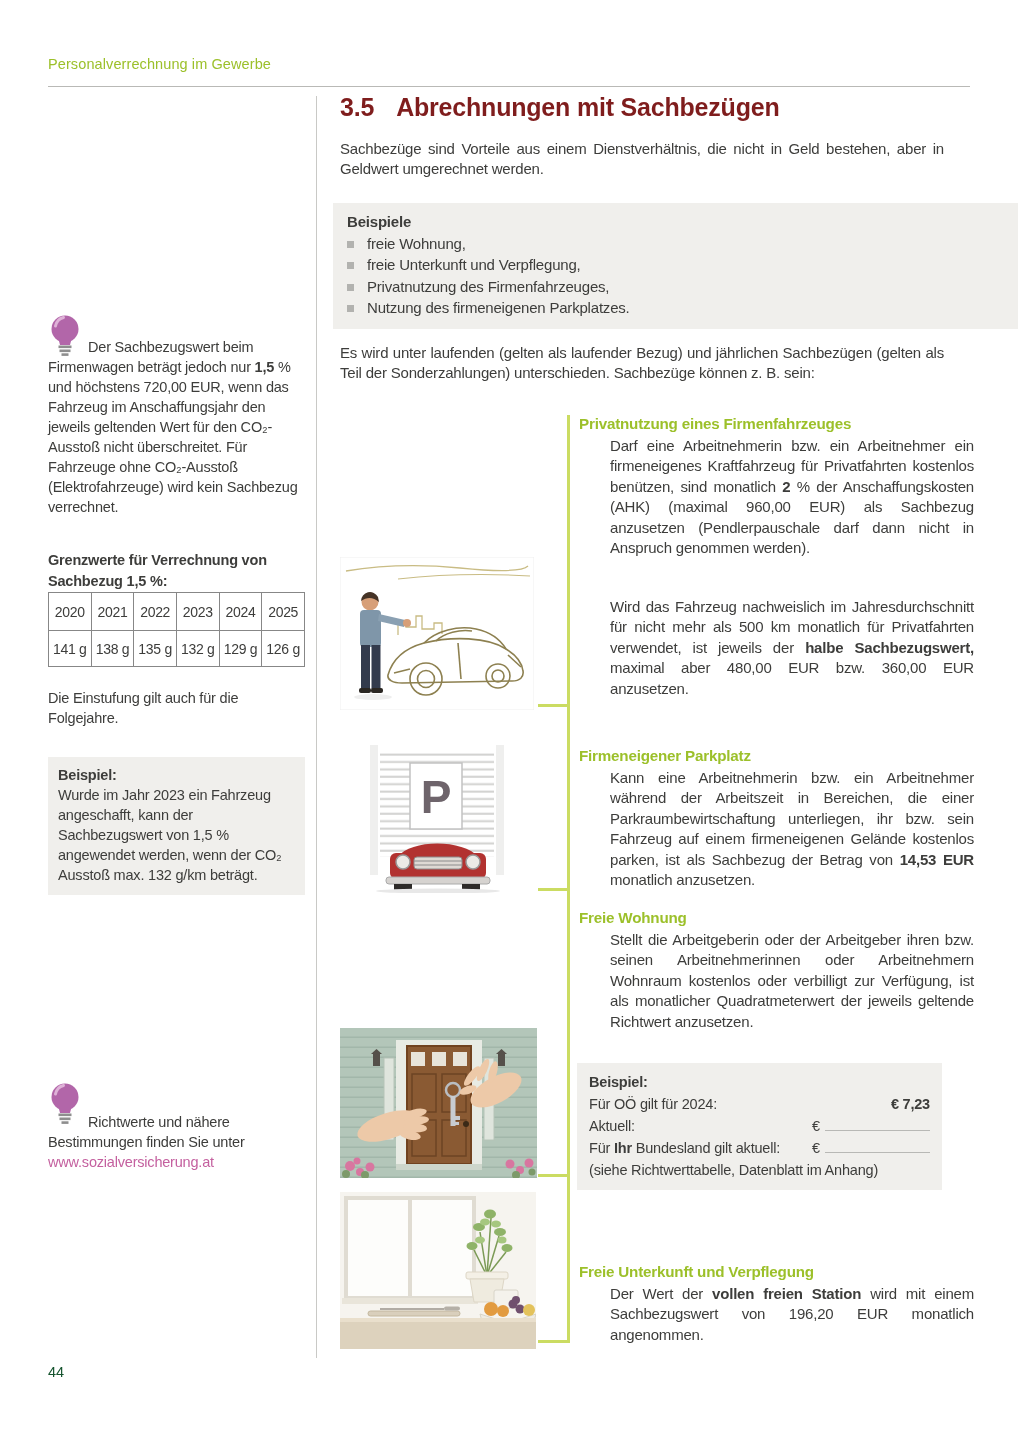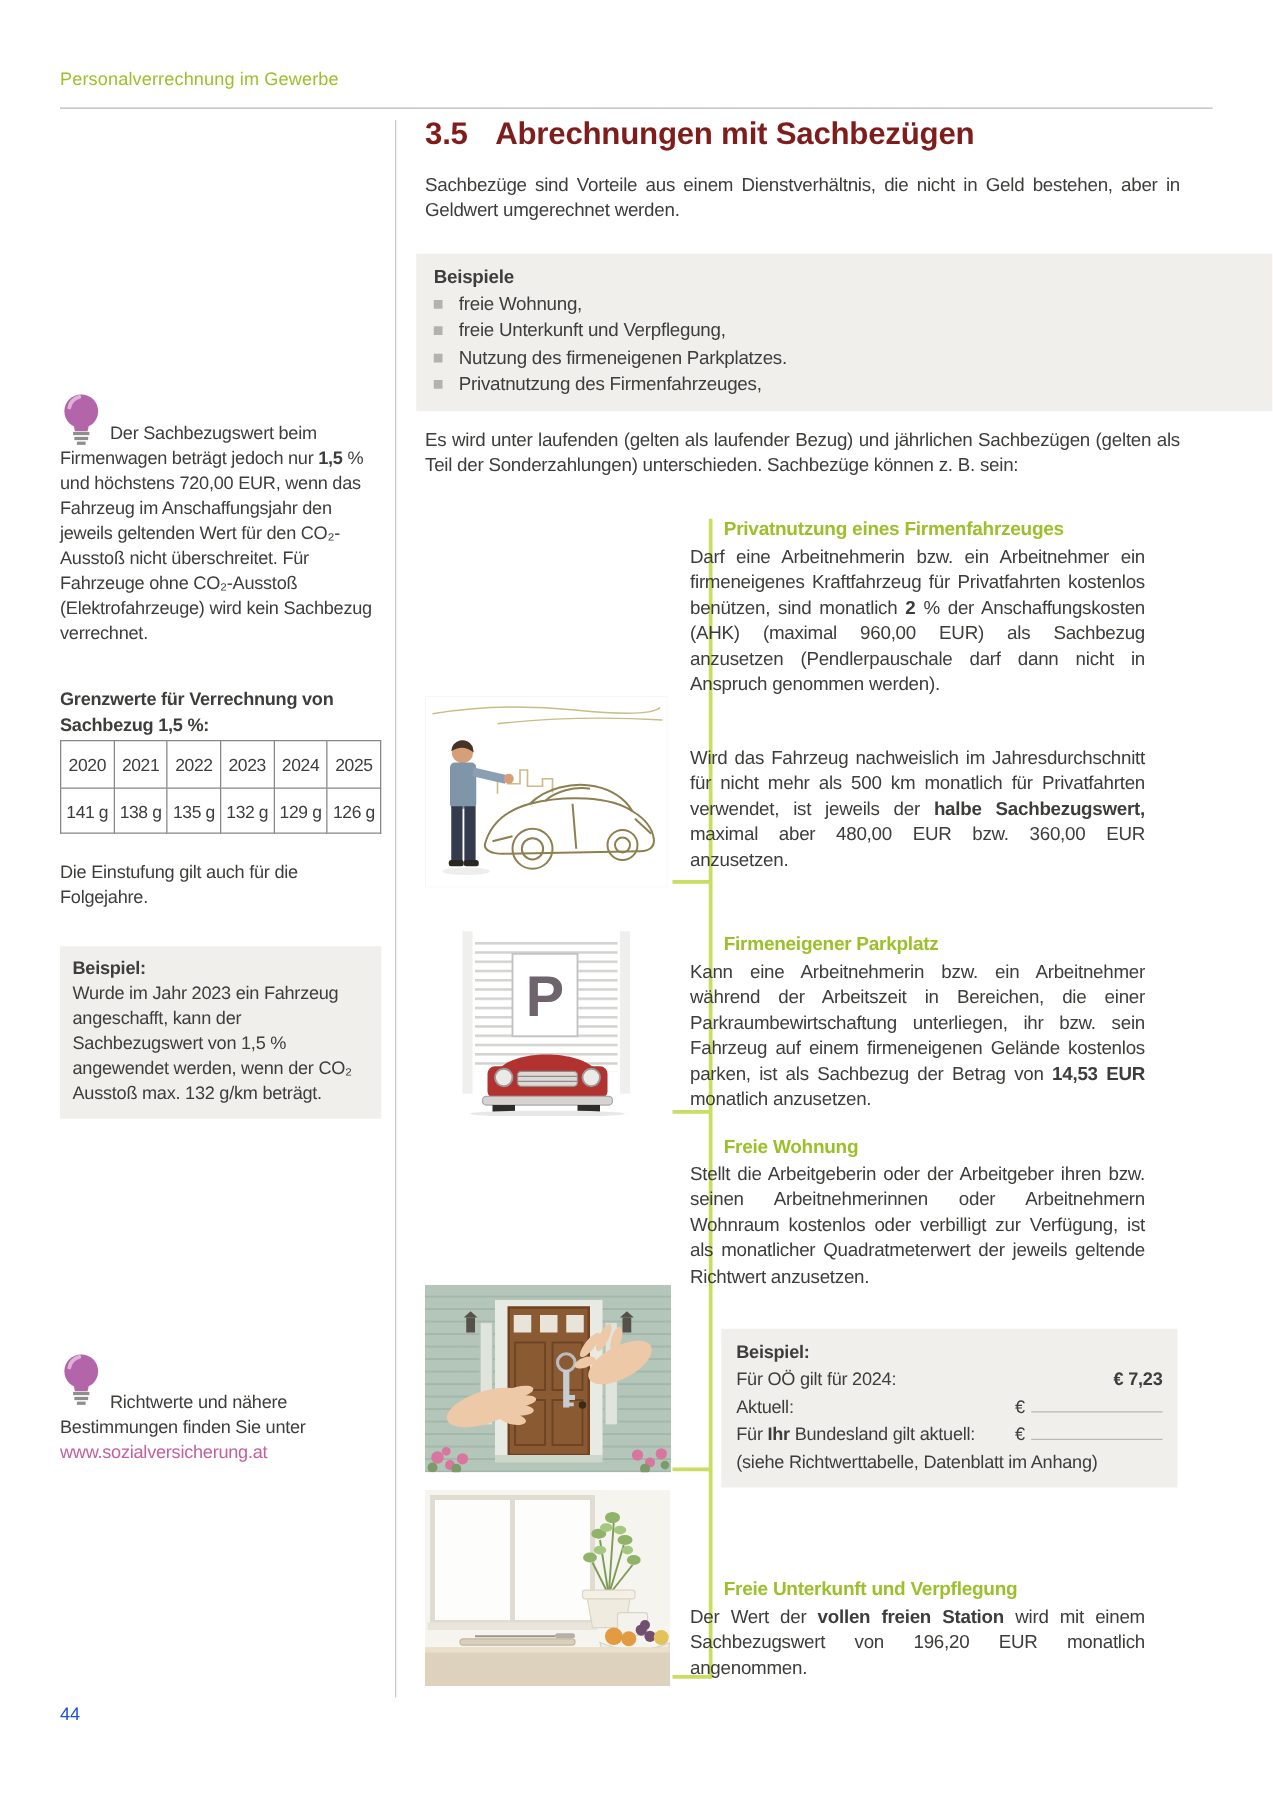--- a/index.html
+++ b/index.html
@@ -95,11 +95,11 @@
         </li>
       <li>
           <span class="sq"></span>
-          <span>Nutzung des firmeneigenen Parkplatzes.</span>
+          <span>Privatnutzung des Firmenfahrzeuges,</span>
         </li>
       <li>
           <span class="sq"></span>
-          <span>Privatnutzung des Firmenfahrzeuges,</span>
+          <span>Nutzung des firmeneigenen Parkplatzes.</span>
         </li>
     </ul>
   </div>

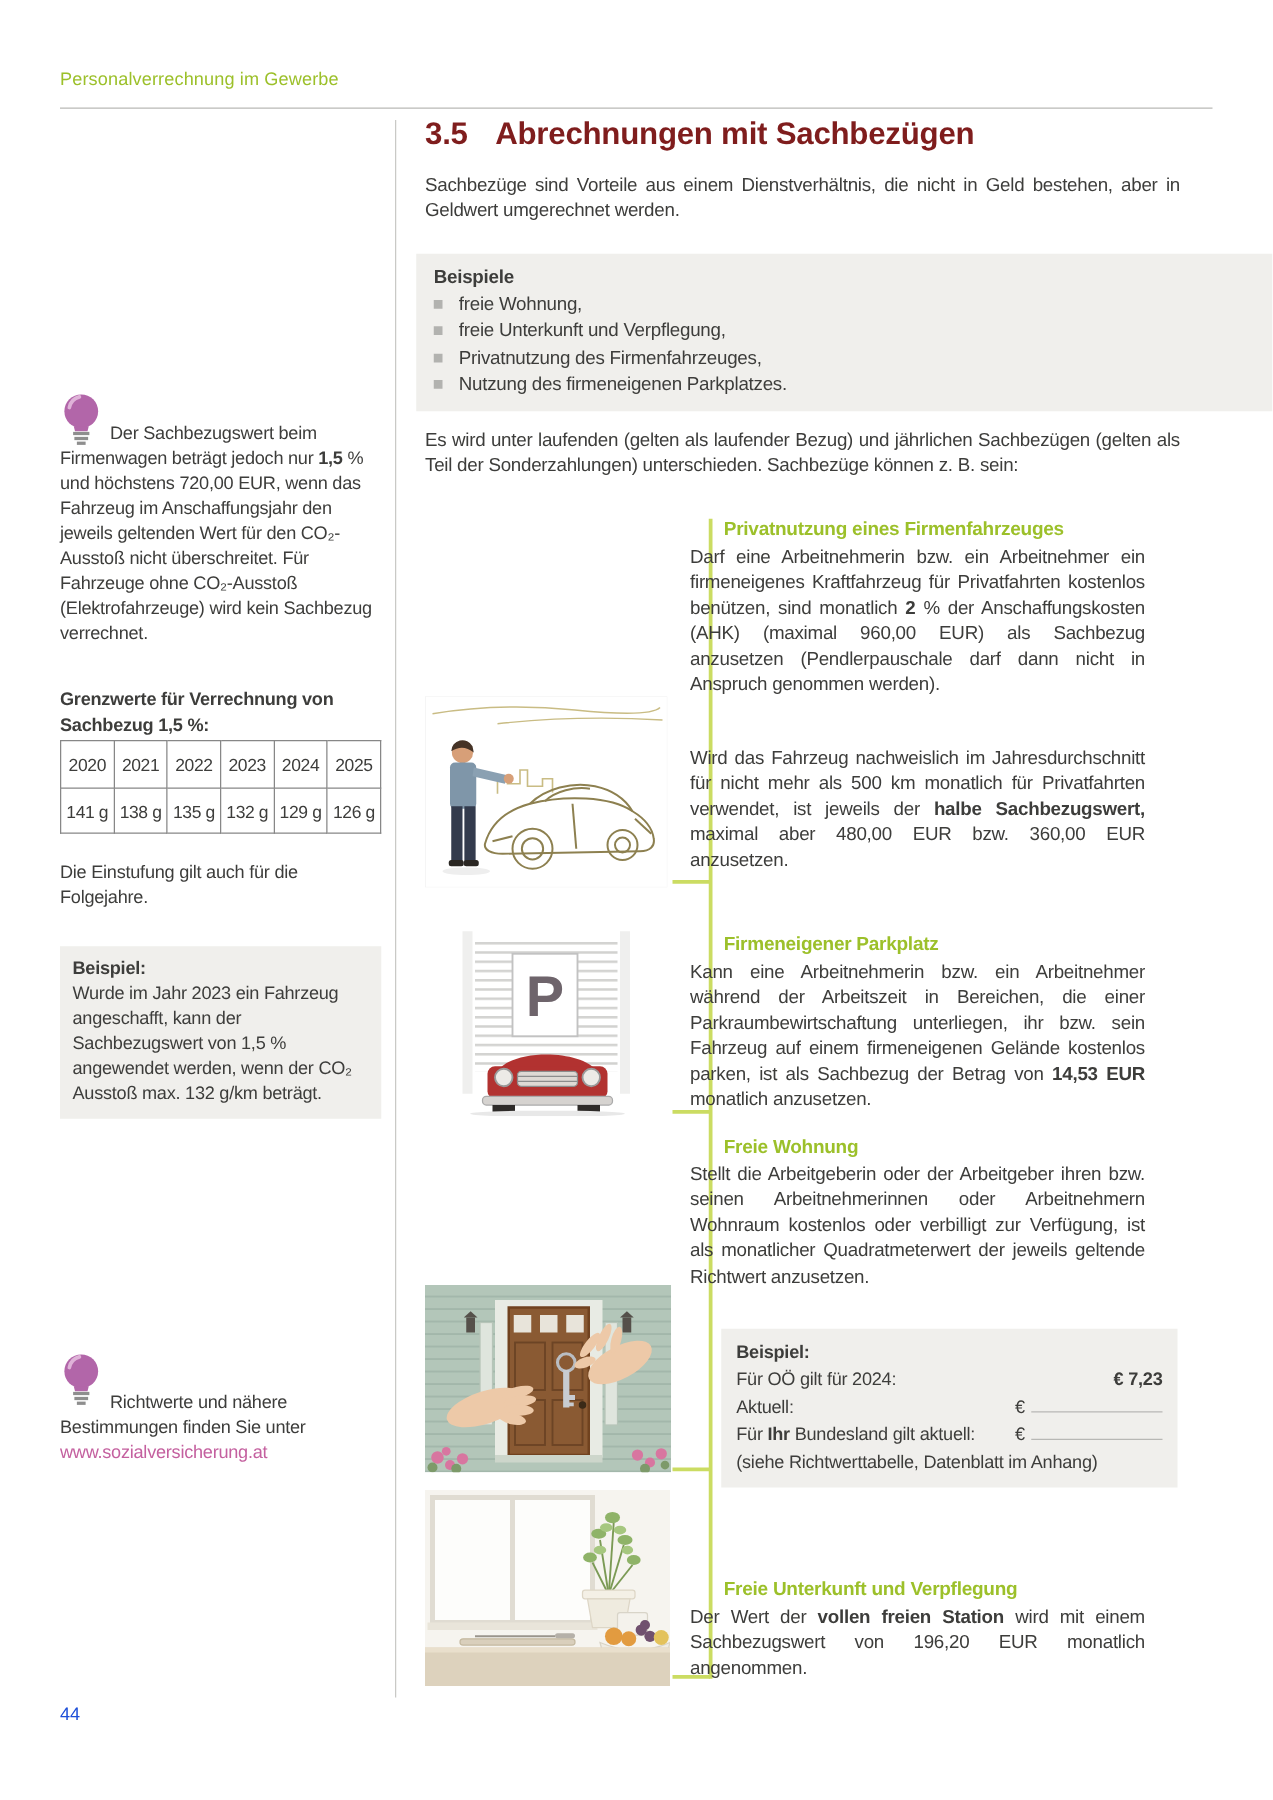--- a/index.html
+++ b/index.html
@@ -49,7 +49,7 @@
 
   h3.sec{position:absolute;left:579px;width:364px;font-size:15.2px;font-weight:bold;color:#9cc02a;letter-spacing:-0.2px;line-height:18px}
   .sec-t1{top:415px}.sec-t2{top:747px}.sec-t3{top:909px}.sec-t4{top:1263px}
-  .sec-p{position:absolute;left:552px;width:364px}
+  .sec-p{position:absolute;left:610px;width:364px}
   .sec-p1a{top:436px}.sec-p1b{top:597px}.sec-p2a{top:768px}.sec-p3a{top:930px}.sec-p4a{top:1284px}
 
   .rbeispiel{left:577px;top:1063px;width:365px;padding:8px 12px 9px 12px;font-size:14.5px;line-height:22px;letter-spacing:-0.2px}

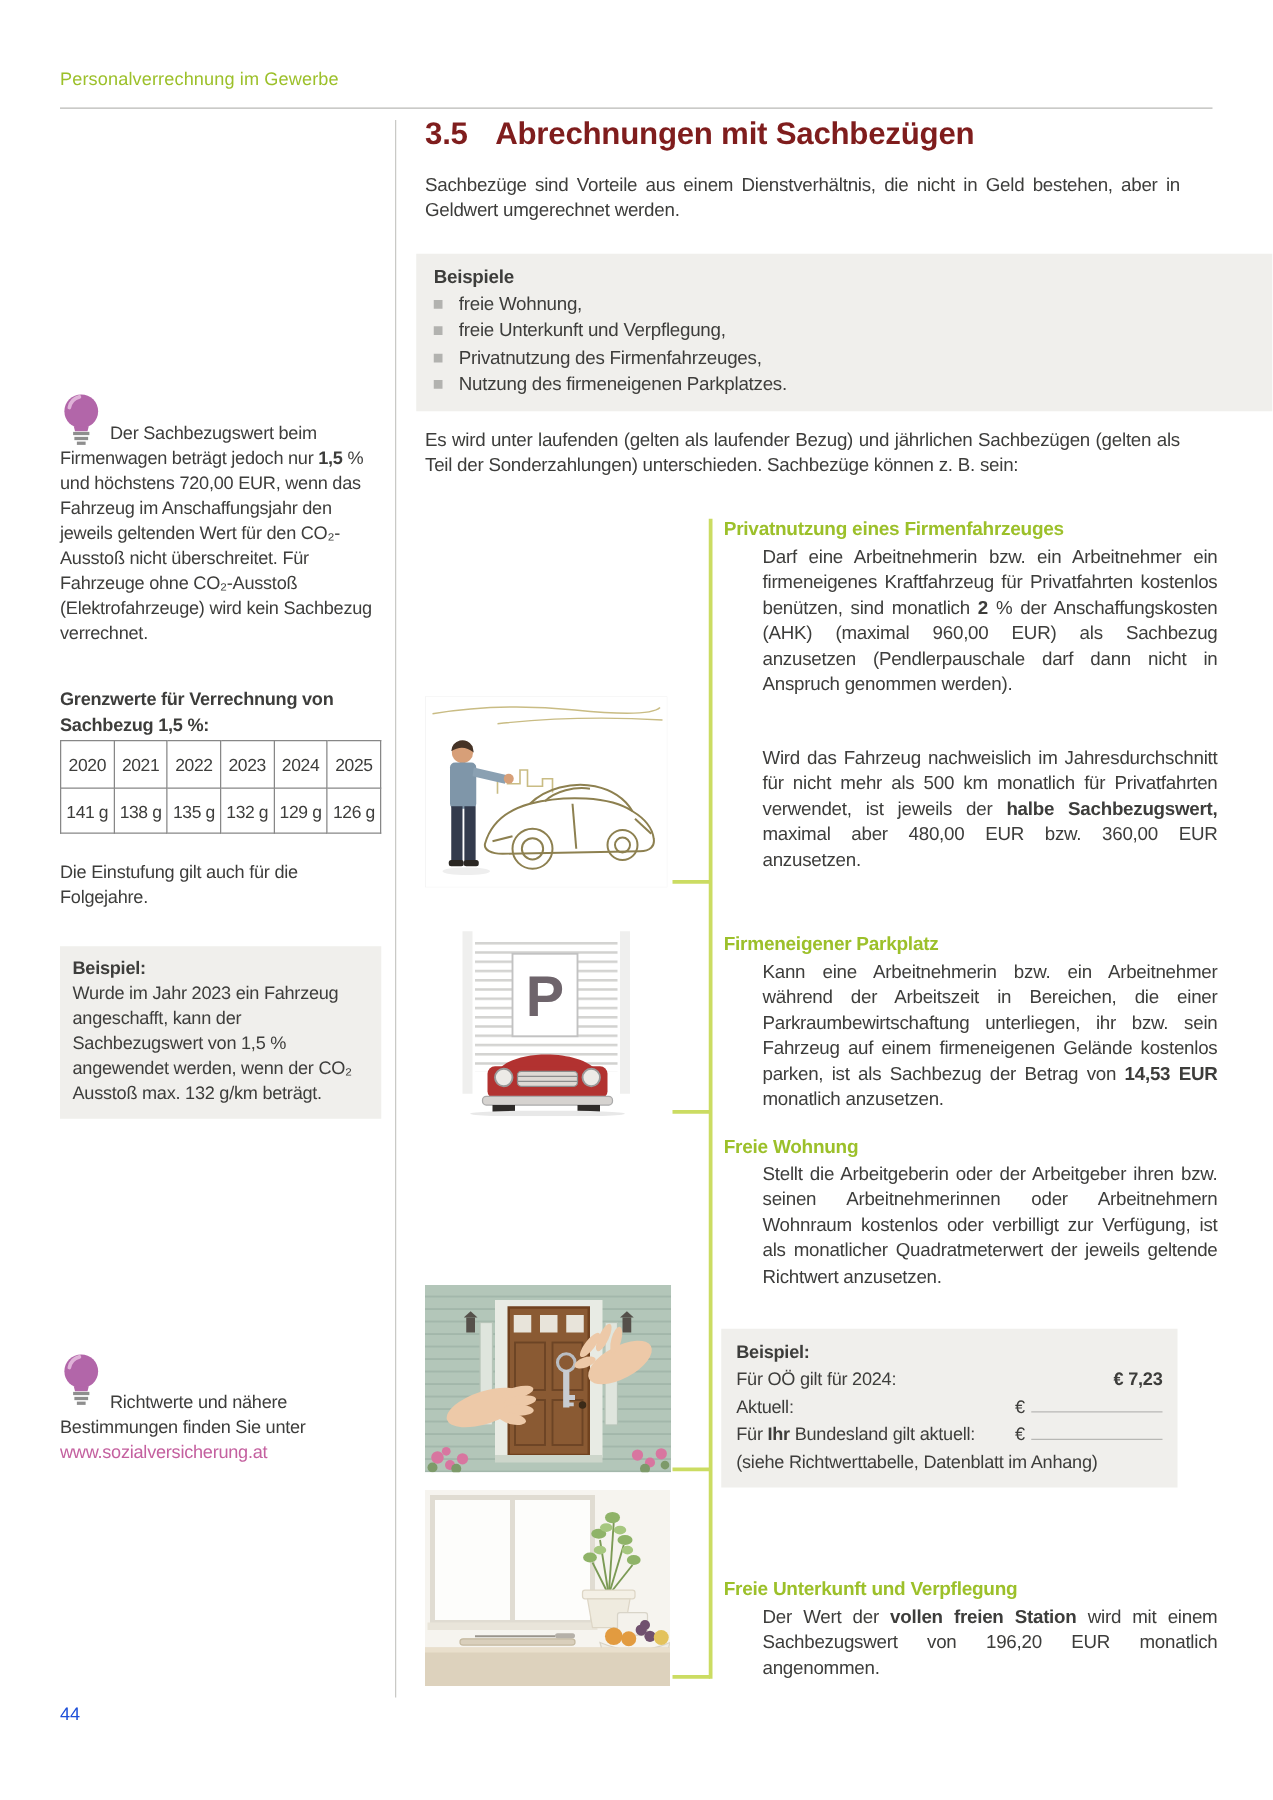--- a/index.html
+++ b/index.html
@@ -15,7 +15,7 @@
   .hdr-label{left:48px;top:56px;font-size:14.5px;color:#9cc02a;letter-spacing:0.1px}
   .hdr-rule{left:48px;top:86px;width:922px;height:1px;background:#b9b9b6}
   .col-divider{left:316px;top:96px;width:1px;height:1262px;background:#c9c9c6}
-  .pagenum{left:48px;top:1364px;font-size:14.5px;color:#1d4ed8}
+  .pagenum{left:48px;top:1364px;font-size:14.5px;color:#14532d}
 
   .main-heading{left:340px;top:93px;font-size:25px;font-weight:bold;color:#7f1d1d;letter-spacing:-0.2px}
   .main-heading .h-num{margin-right:22px}

